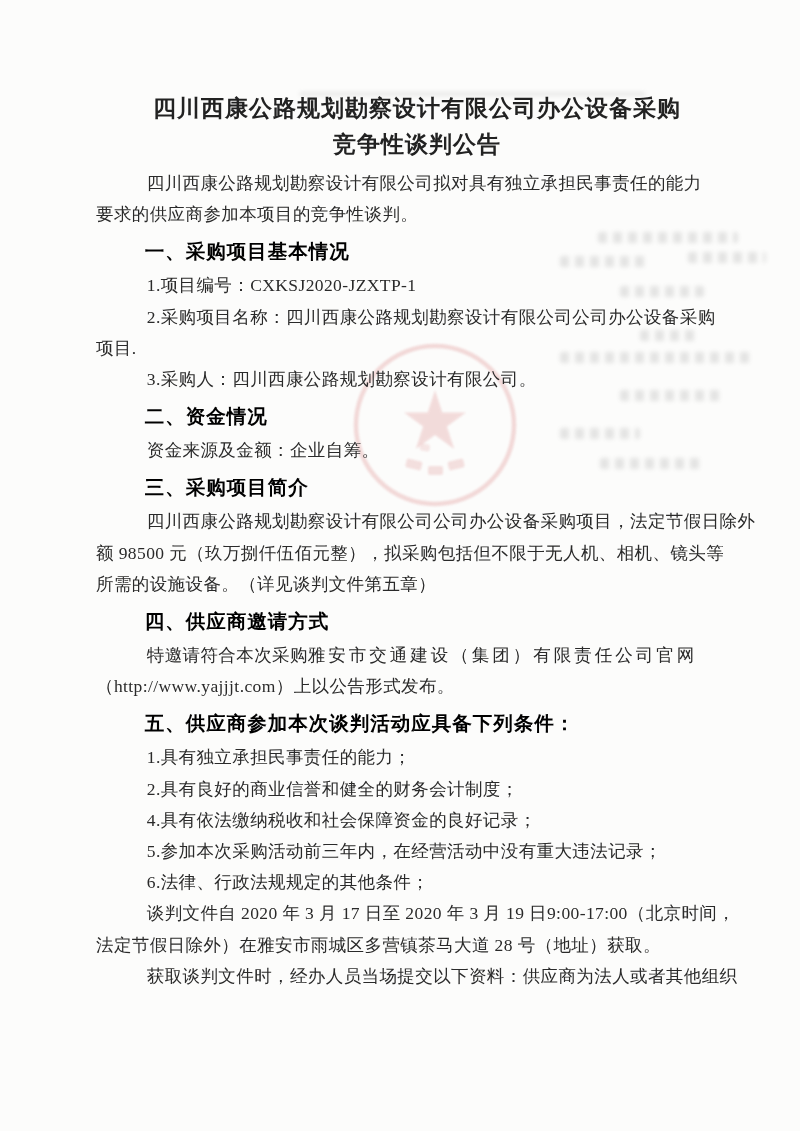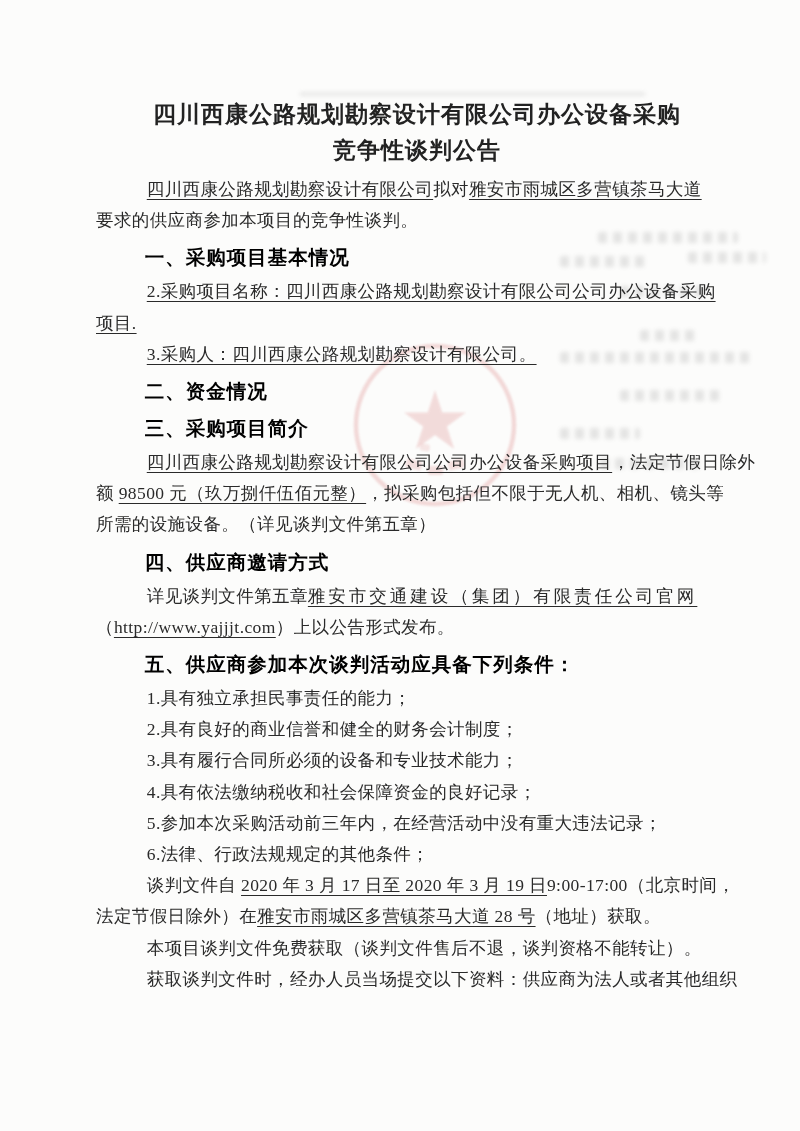--- a/index.html
+++ b/index.html
@@ -15,7 +15,7 @@
     color:var(--text,#2a2a2a);
   }
   .content{
-    position:absolute;left:96px;top:96px;width:642px;
+    position:absolute;left:96px;top:90px;width:642px;
   }
   .doc-title{
     text-align:center;

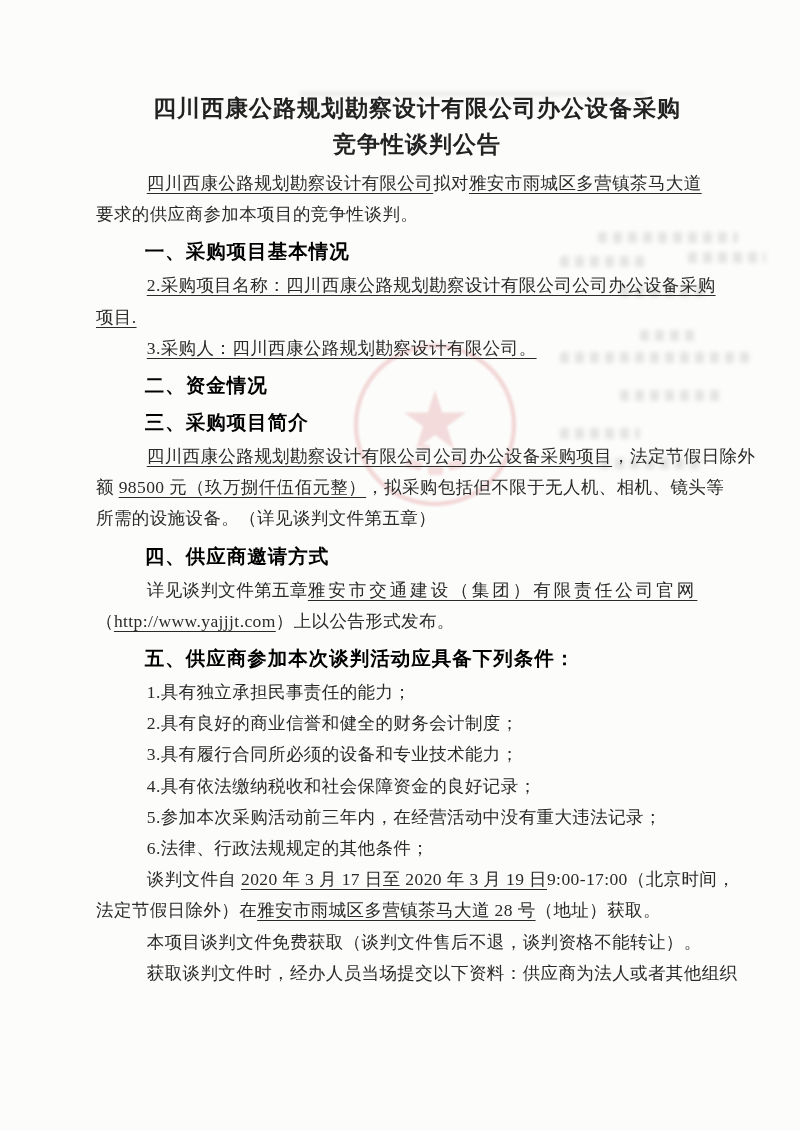--- a/index.html
+++ b/index.html
@@ -46,7 +46,6 @@
     white-space:nowrap;
   }
   .u{
-    text-decoration:underline;
     text-underline-offset:4px;
     text-decoration-thickness:1px;
   }

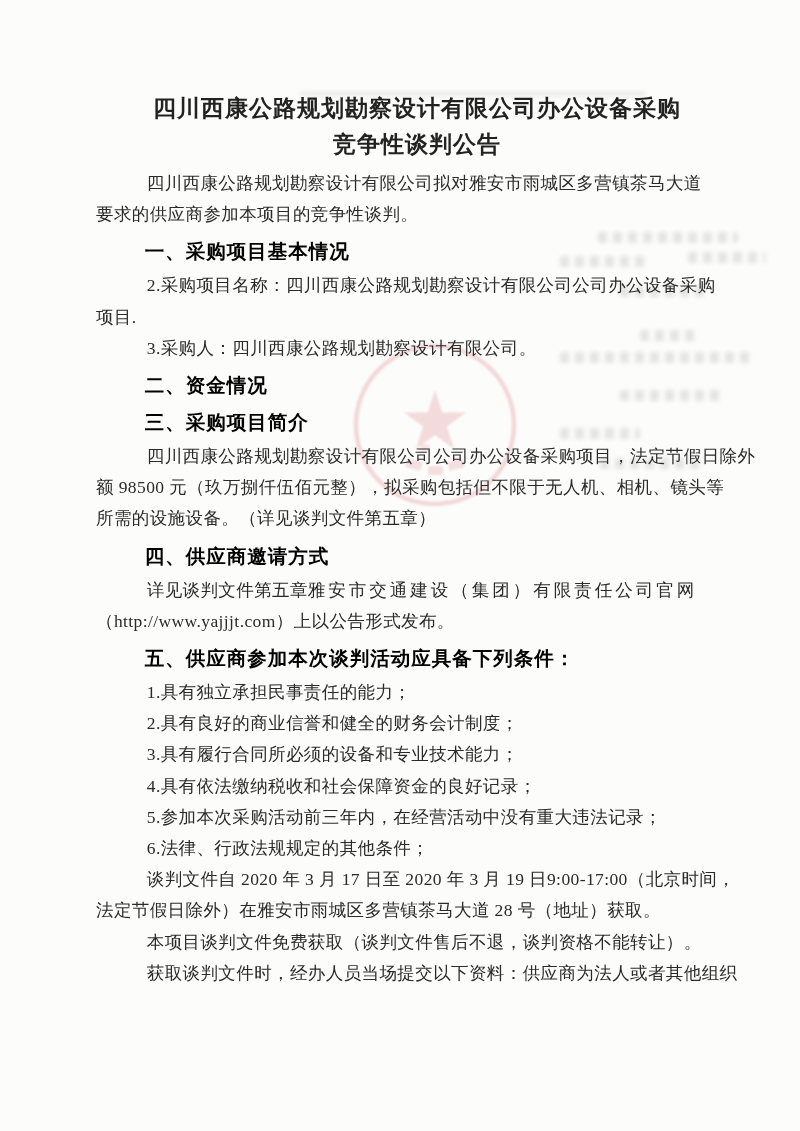--- a/index.html
+++ b/index.html
@@ -114,7 +114,7 @@
       <div class="doc-title">竞争性谈判公告</div>
     </div>
     <div>
-        <div class="line indent"><span class="u">四川西康公路规划勘察设计有限公司</span><span>拟对</span><span class="u">雅安市雨城区多营镇茶马大道</span></div>
+        <div class="line indent"><span class="u">四川西康公路规划勘察设计有限公司</span><span>拟对</span><span class="u">具有独立承担民事责任的能力</span></div>
         <div class="line"><span>要求的供应商参加本项目的竞争性谈判。</span></div>
         <div class="heading"><span>一、采购项目基本情况</span></div>
         <div class="line indent"><span class="u">2.采购项目名称：四川西康公路规划勘察设计有限公司公司办公设备采购</span></div>

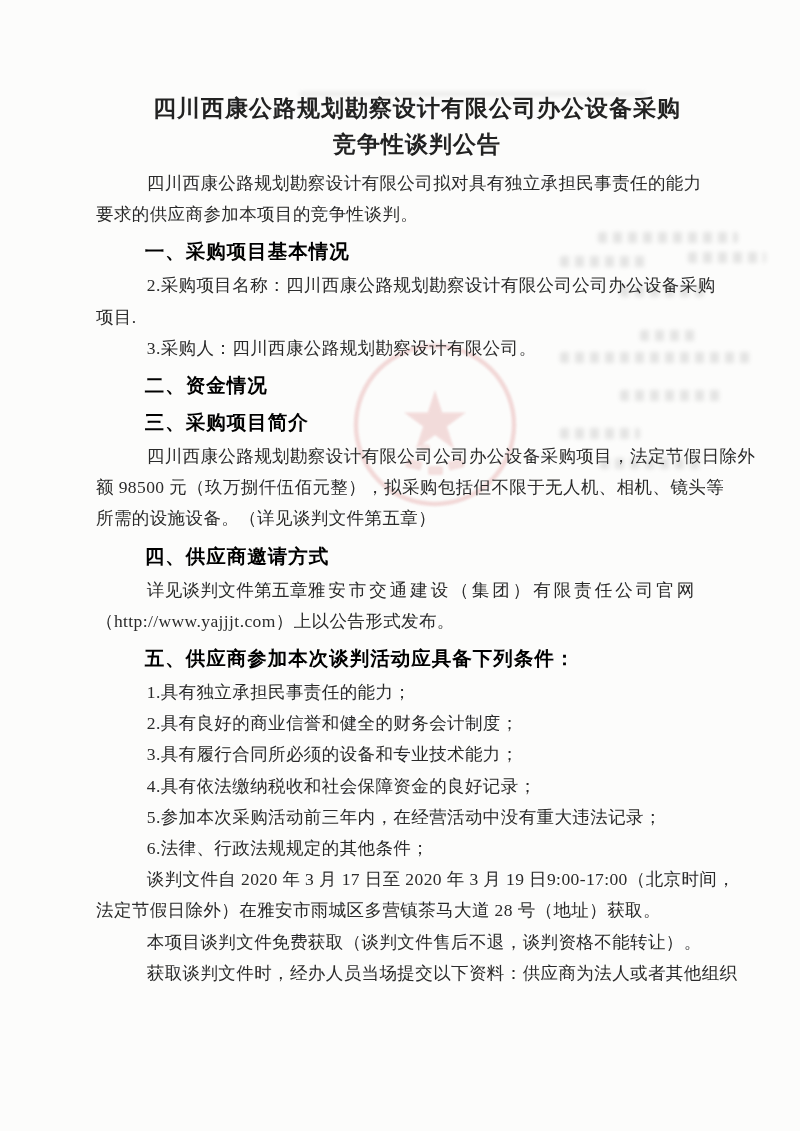--- a/index.html
+++ b/index.html
@@ -117,6 +117,7 @@
         <div class="line indent"><span class="u">四川西康公路规划勘察设计有限公司</span><span>拟对</span><span class="u">具有独立承担民事责任的能力</span></div>
         <div class="line"><span>要求的供应商参加本项目的竞争性谈判。</span></div>
         <div class="heading"><span>一、采购项目基本情况</span></div>
+        <div class="line indent"><span class="u">1.项目编号：CXKSJ2020-JZXTP-1</span></div>
         <div class="line indent"><span class="u">2.采购项目名称：四川西康公路规划勘察设计有限公司公司办公设备采购</span></div>
         <div class="line"><span class="u">项目.</span></div>
         <div class="line indent"><span class="u">3.采购人：四川西康公路规划勘察设计有限公司。</span></div>

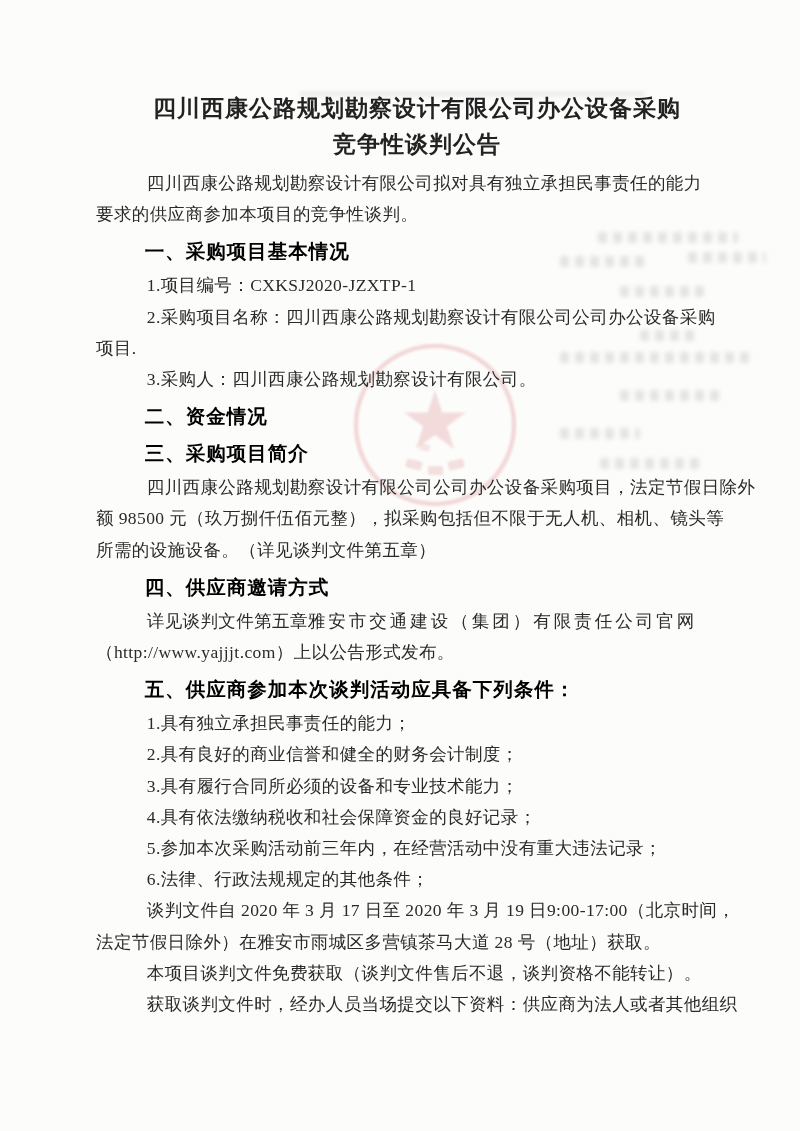--- a/index.html
+++ b/index.html
@@ -122,6 +122,7 @@
         <div class="line"><span class="u">项目.</span></div>
         <div class="line indent"><span class="u">3.采购人：四川西康公路规划勘察设计有限公司。</span></div>
         <div class="heading"><span>二、资金情况</span></div>
+        <div class="line indent"><span>资金来源及金额：企业自筹。</span></div>
         <div class="heading"><span>三、采购项目简介</span></div>
         <div class="line indent"><span class="u">四川西康公路规划勘察设计有限公司公司办公设备采购项目</span><span>，法定节假日除外</span></div>
         <div class="line"><span>额 </span><span class="u">98500 元（玖万捌仟伍佰元整）</span><span>，拟采购包括但不限于无人机、相机、镜头等</span></div>

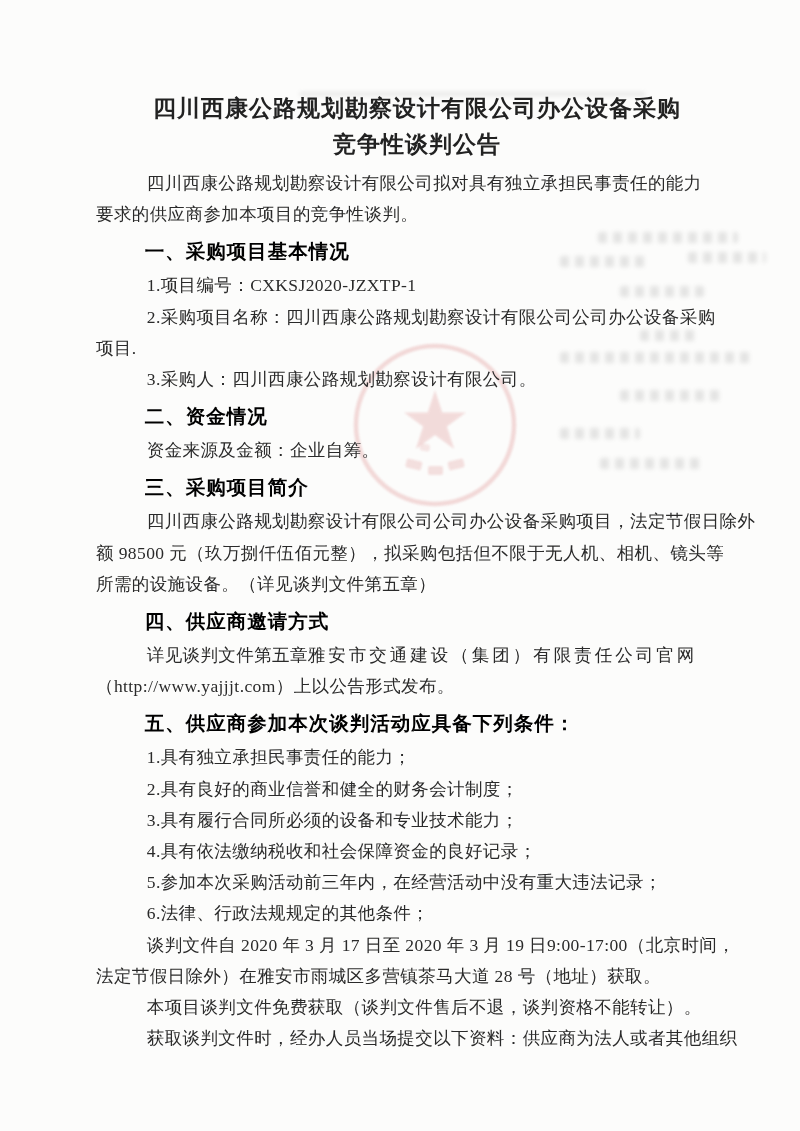--- a/index.html
+++ b/index.html
@@ -128,7 +128,7 @@
         <div class="line"><span>额 </span><span class="u">98500 元（玖万捌仟伍佰元整）</span><span>，拟采购包括但不限于无人机、相机、镜头等</span></div>
         <div class="line"><span>所需的设施设备。（详见谈判文件第五章）</span></div>
         <div class="heading"><span>四、供应商邀请方式</span></div>
-        <div class="line indent"><span>详见谈判文件第五章</span><span class="u spaced">雅安市交通建设（集团）有限责任公司官网</span></div>
+        <div class="line indent"><span>特邀请符合本次采购</span><span class="u spaced">雅安市交通建设（集团）有限责任公司官网</span></div>
         <div class="line"><span>（</span><span class="u">http://www.yajjjt.com</span><span>）上以公告形式发布。</span></div>
         <div class="heading"><span>五、供应商参加本次谈判活动应具备下列条件：</span></div>
         <div class="line indent"><span>1.具有独立承担民事责任的能力；</span></div>

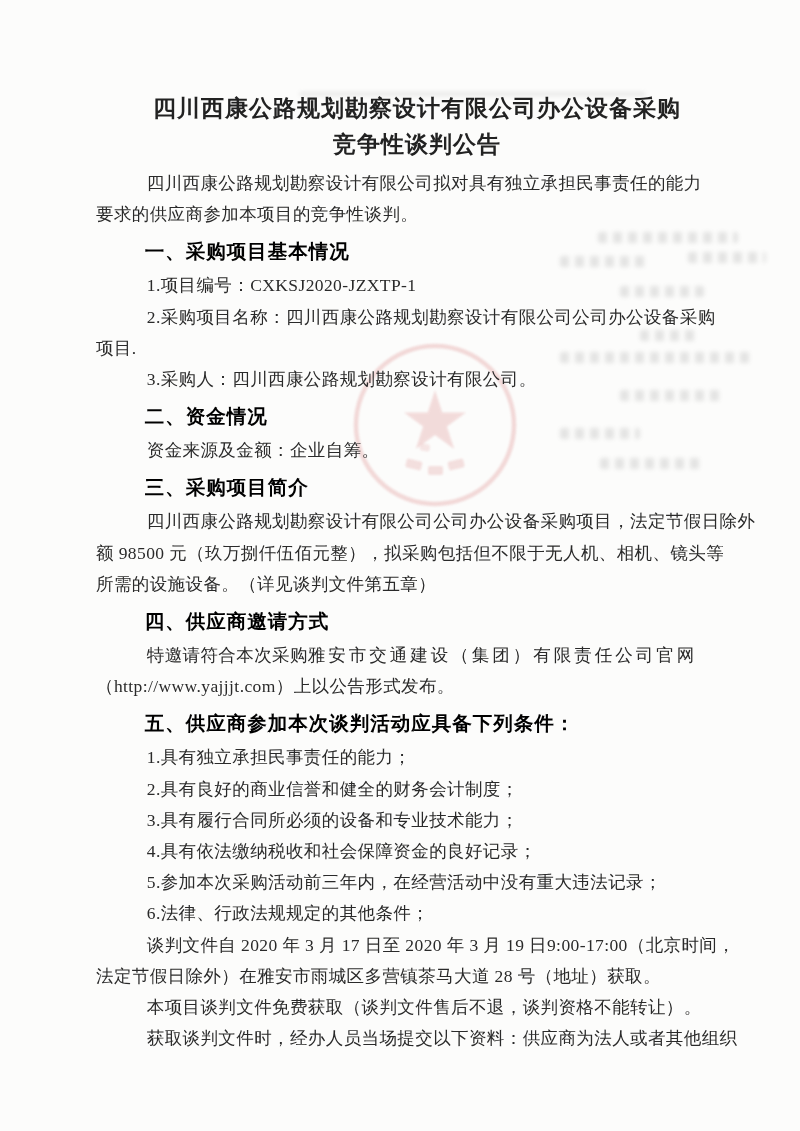--- a/index.html
+++ b/index.html
@@ -133,7 +133,6 @@
         <div class="heading"><span>五、供应商参加本次谈判活动应具备下列条件：</span></div>
         <div class="line indent"><span>1.具有独立承担民事责任的能力；</span></div>
         <div class="line indent"><span>2.具有良好的商业信誉和健全的财务会计制度；</span></div>
-        <div class="line indent"><span>3.具有履行合同所必须的设备和专业技术能力；</span></div>
         <div class="line indent"><span>4.具有依法缴纳税收和社会保障资金的良好记录；</span></div>
         <div class="line indent"><span>5.参加本次采购活动前三年内，在经营活动中没有重大违法记录；</span></div>
         <div class="line indent"><span>6.法律、行政法规规定的其他条件；</span></div>

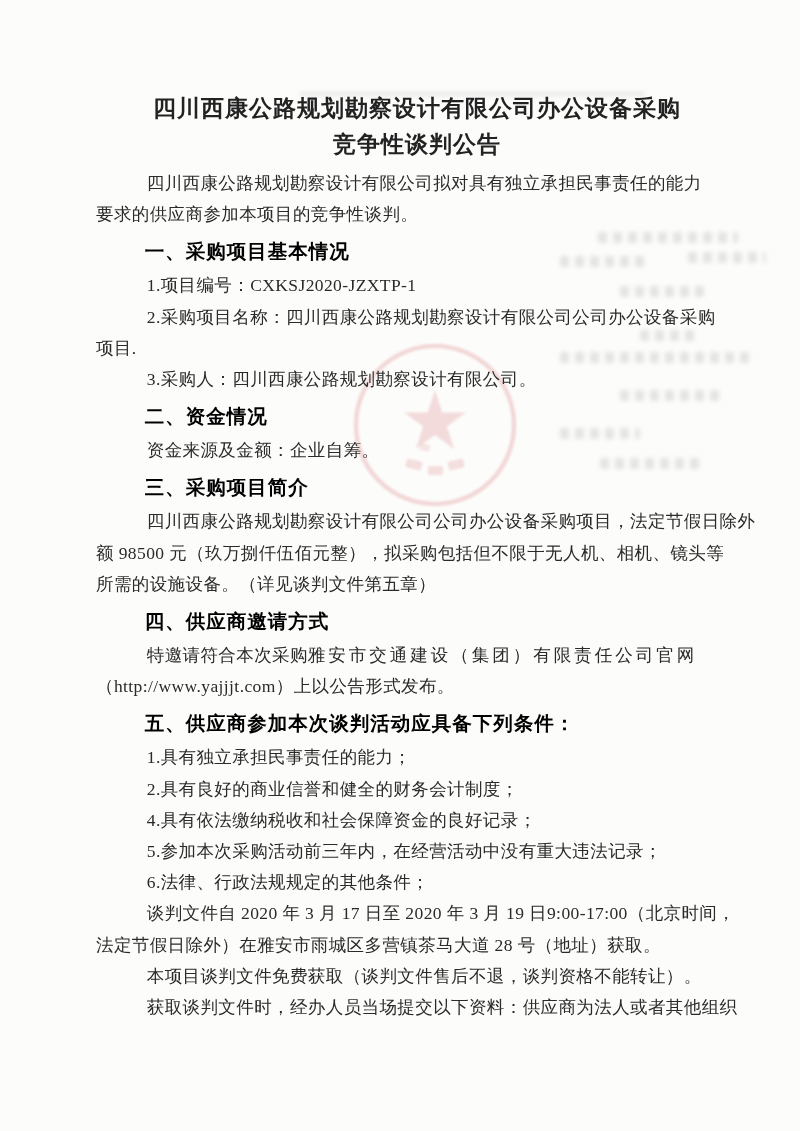--- a/index.html
+++ b/index.html
@@ -138,7 +138,6 @@
         <div class="line indent"><span>6.法律、行政法规规定的其他条件；</span></div>
         <div class="line indent"><span>谈判文件自 </span><span class="u">2020 年 3 月 17 日至 2020 年 3 月 19 日</span><span>9:00-17:00（北京时间，</span></div>
         <div class="line"><span>法定节假日除外）在</span><span class="u">雅安市雨城区多营镇茶马大道 28 号</span><span>（地址）获取。</span></div>
-        <div class="line indent"><span>本项目谈判文件免费获取（谈判文件售后不退，谈判资格不能转让）。</span></div>
         <div class="line indent"><span>获取谈判文件时，经办人员当场提交以下资料：供应商为法人或者其他组织</span></div>
       </div>
   </div>

